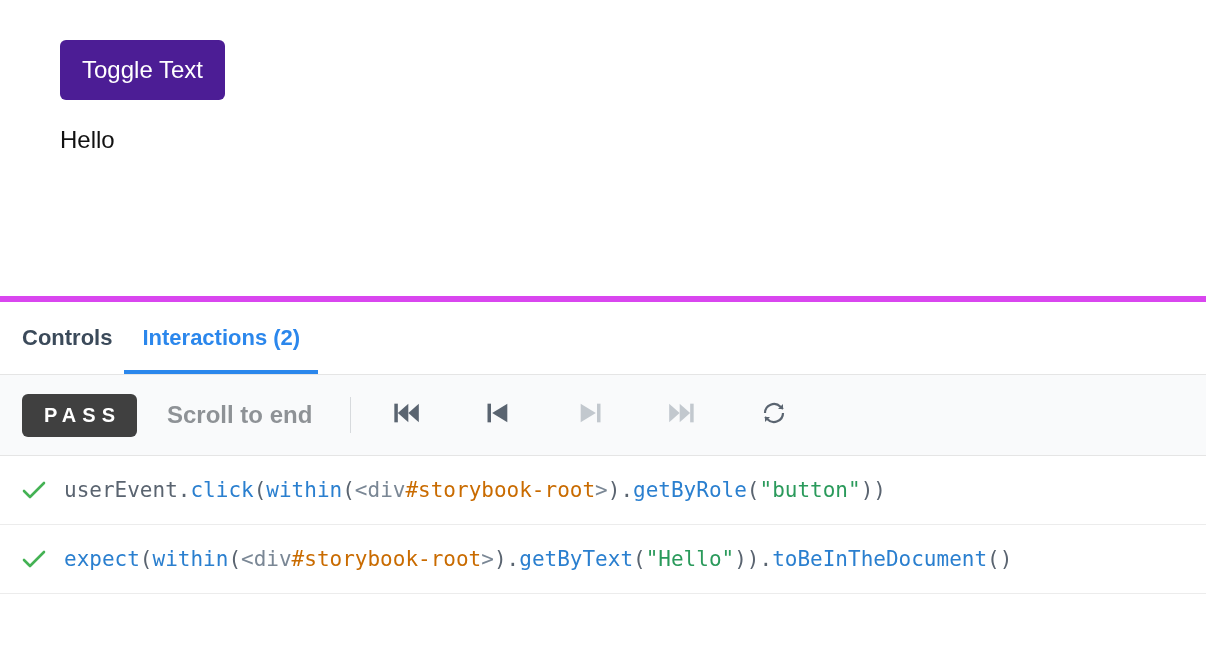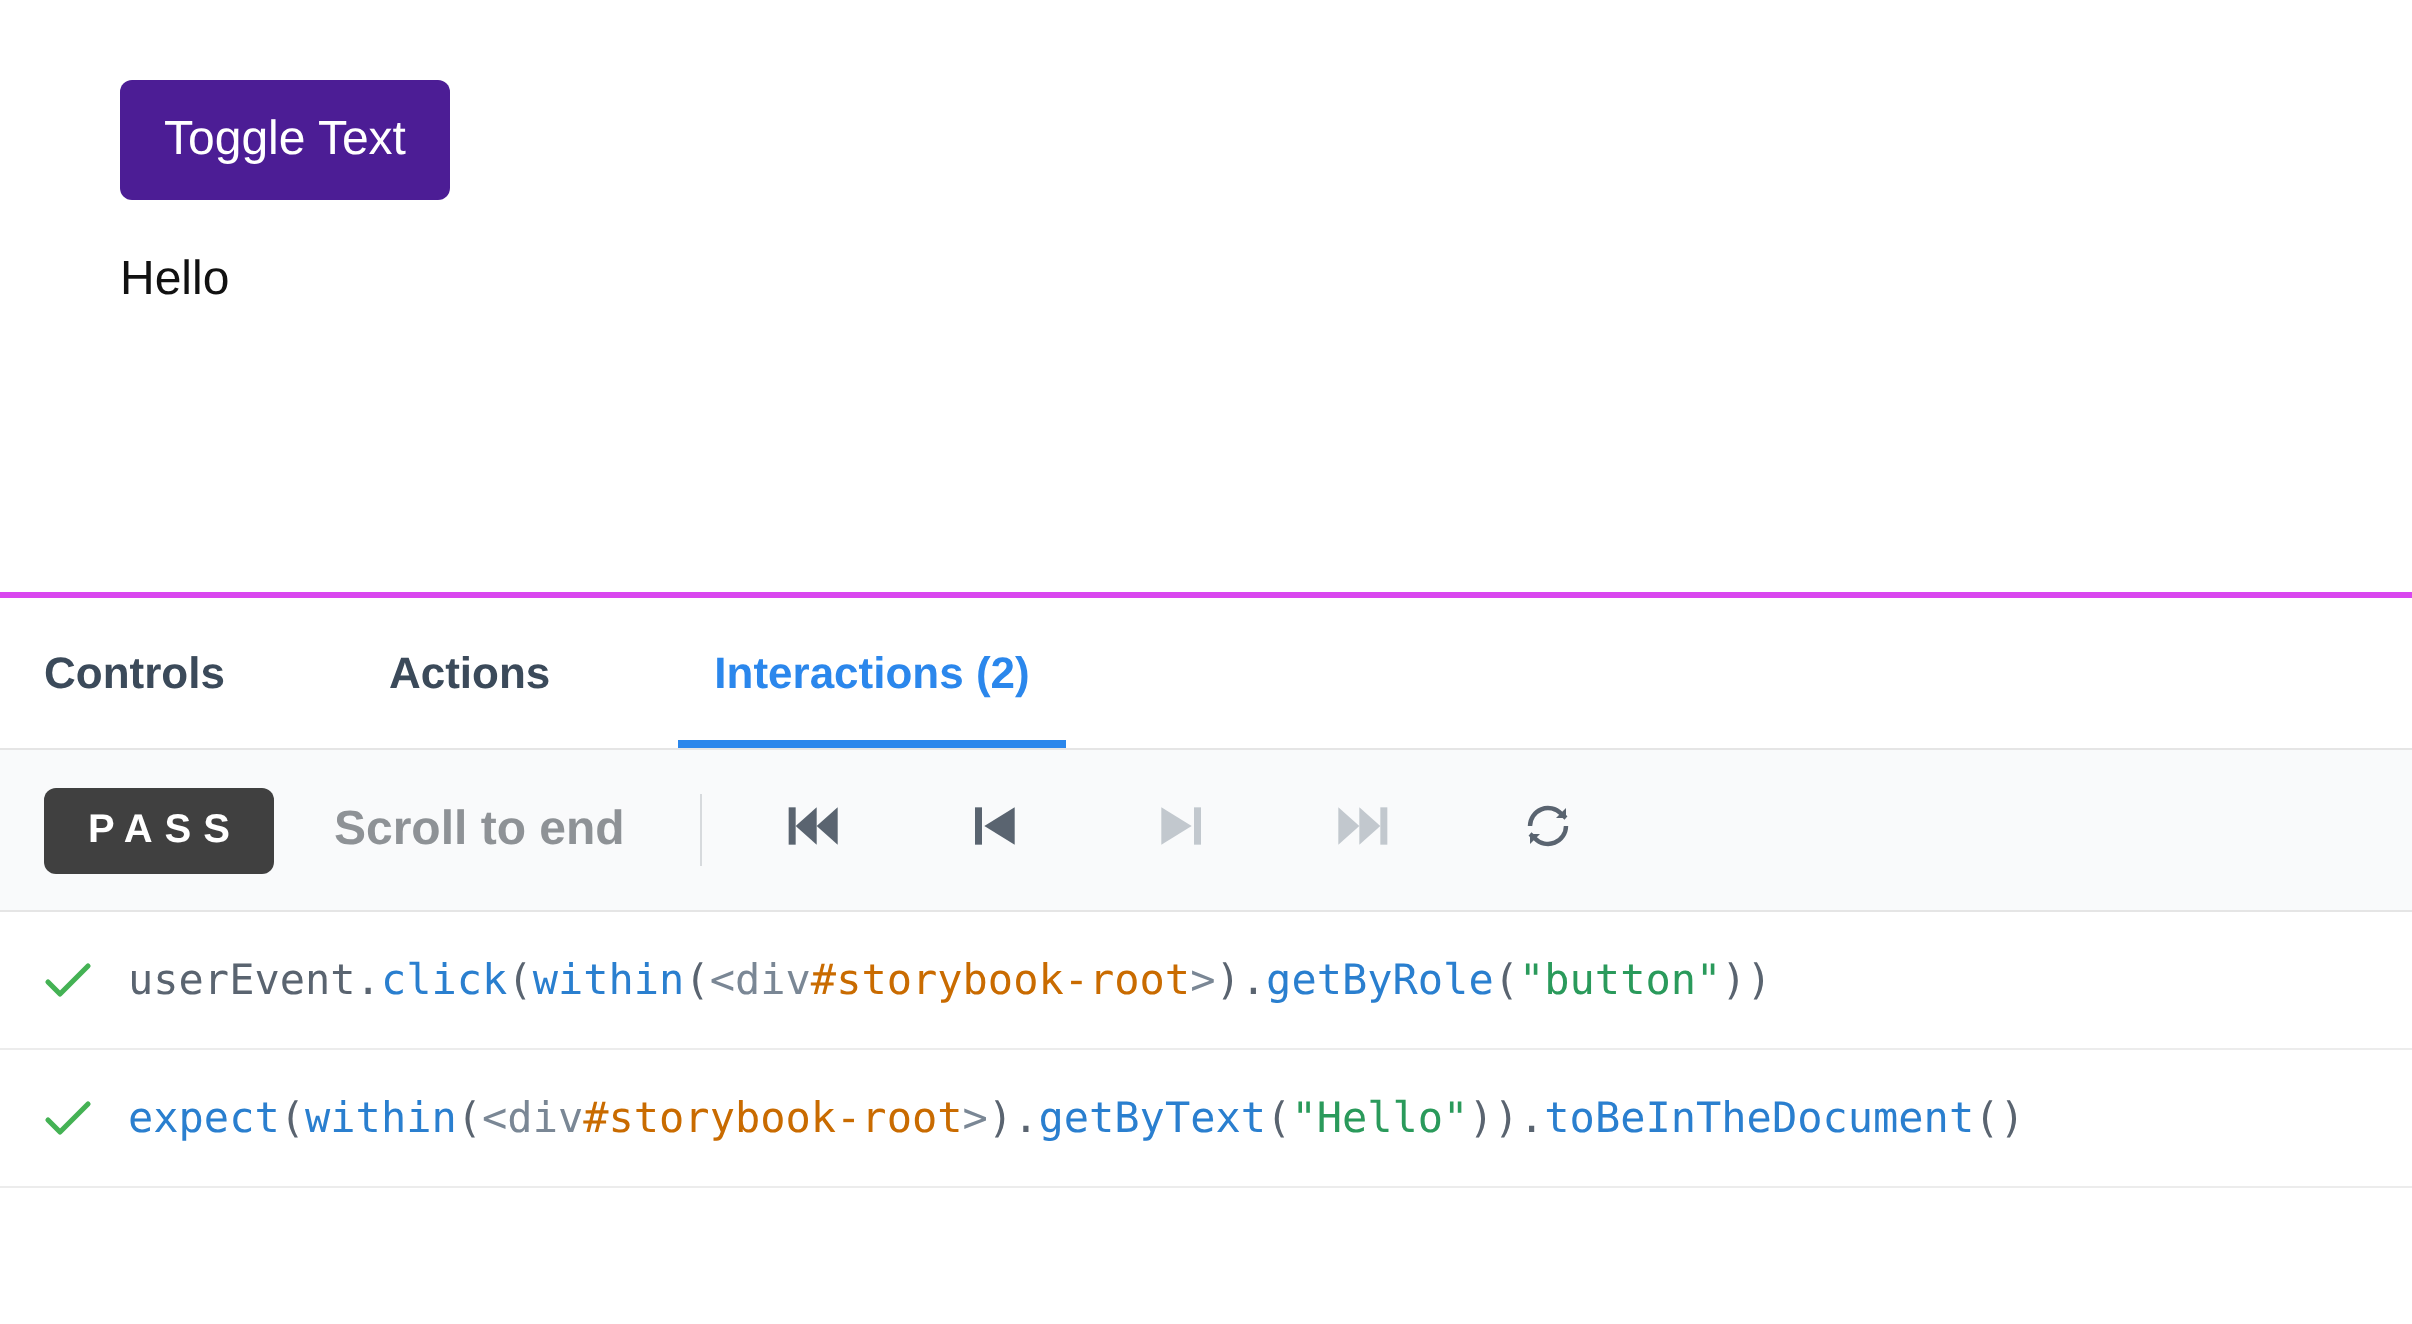--- a/index.html
+++ b/index.html
@@ -31,9 +31,9 @@
     margin-top: 26px;
   }
   .tabbar {
-    border-top: 3px solid #d946ef;
-    display: flex;
-    gap: 82px;
+    border-top: 6px solid #d946ef;
+    display: flex;
+    gap: 30px;
     padding: 0 22px;
     height: 78px;
     align-items: center;

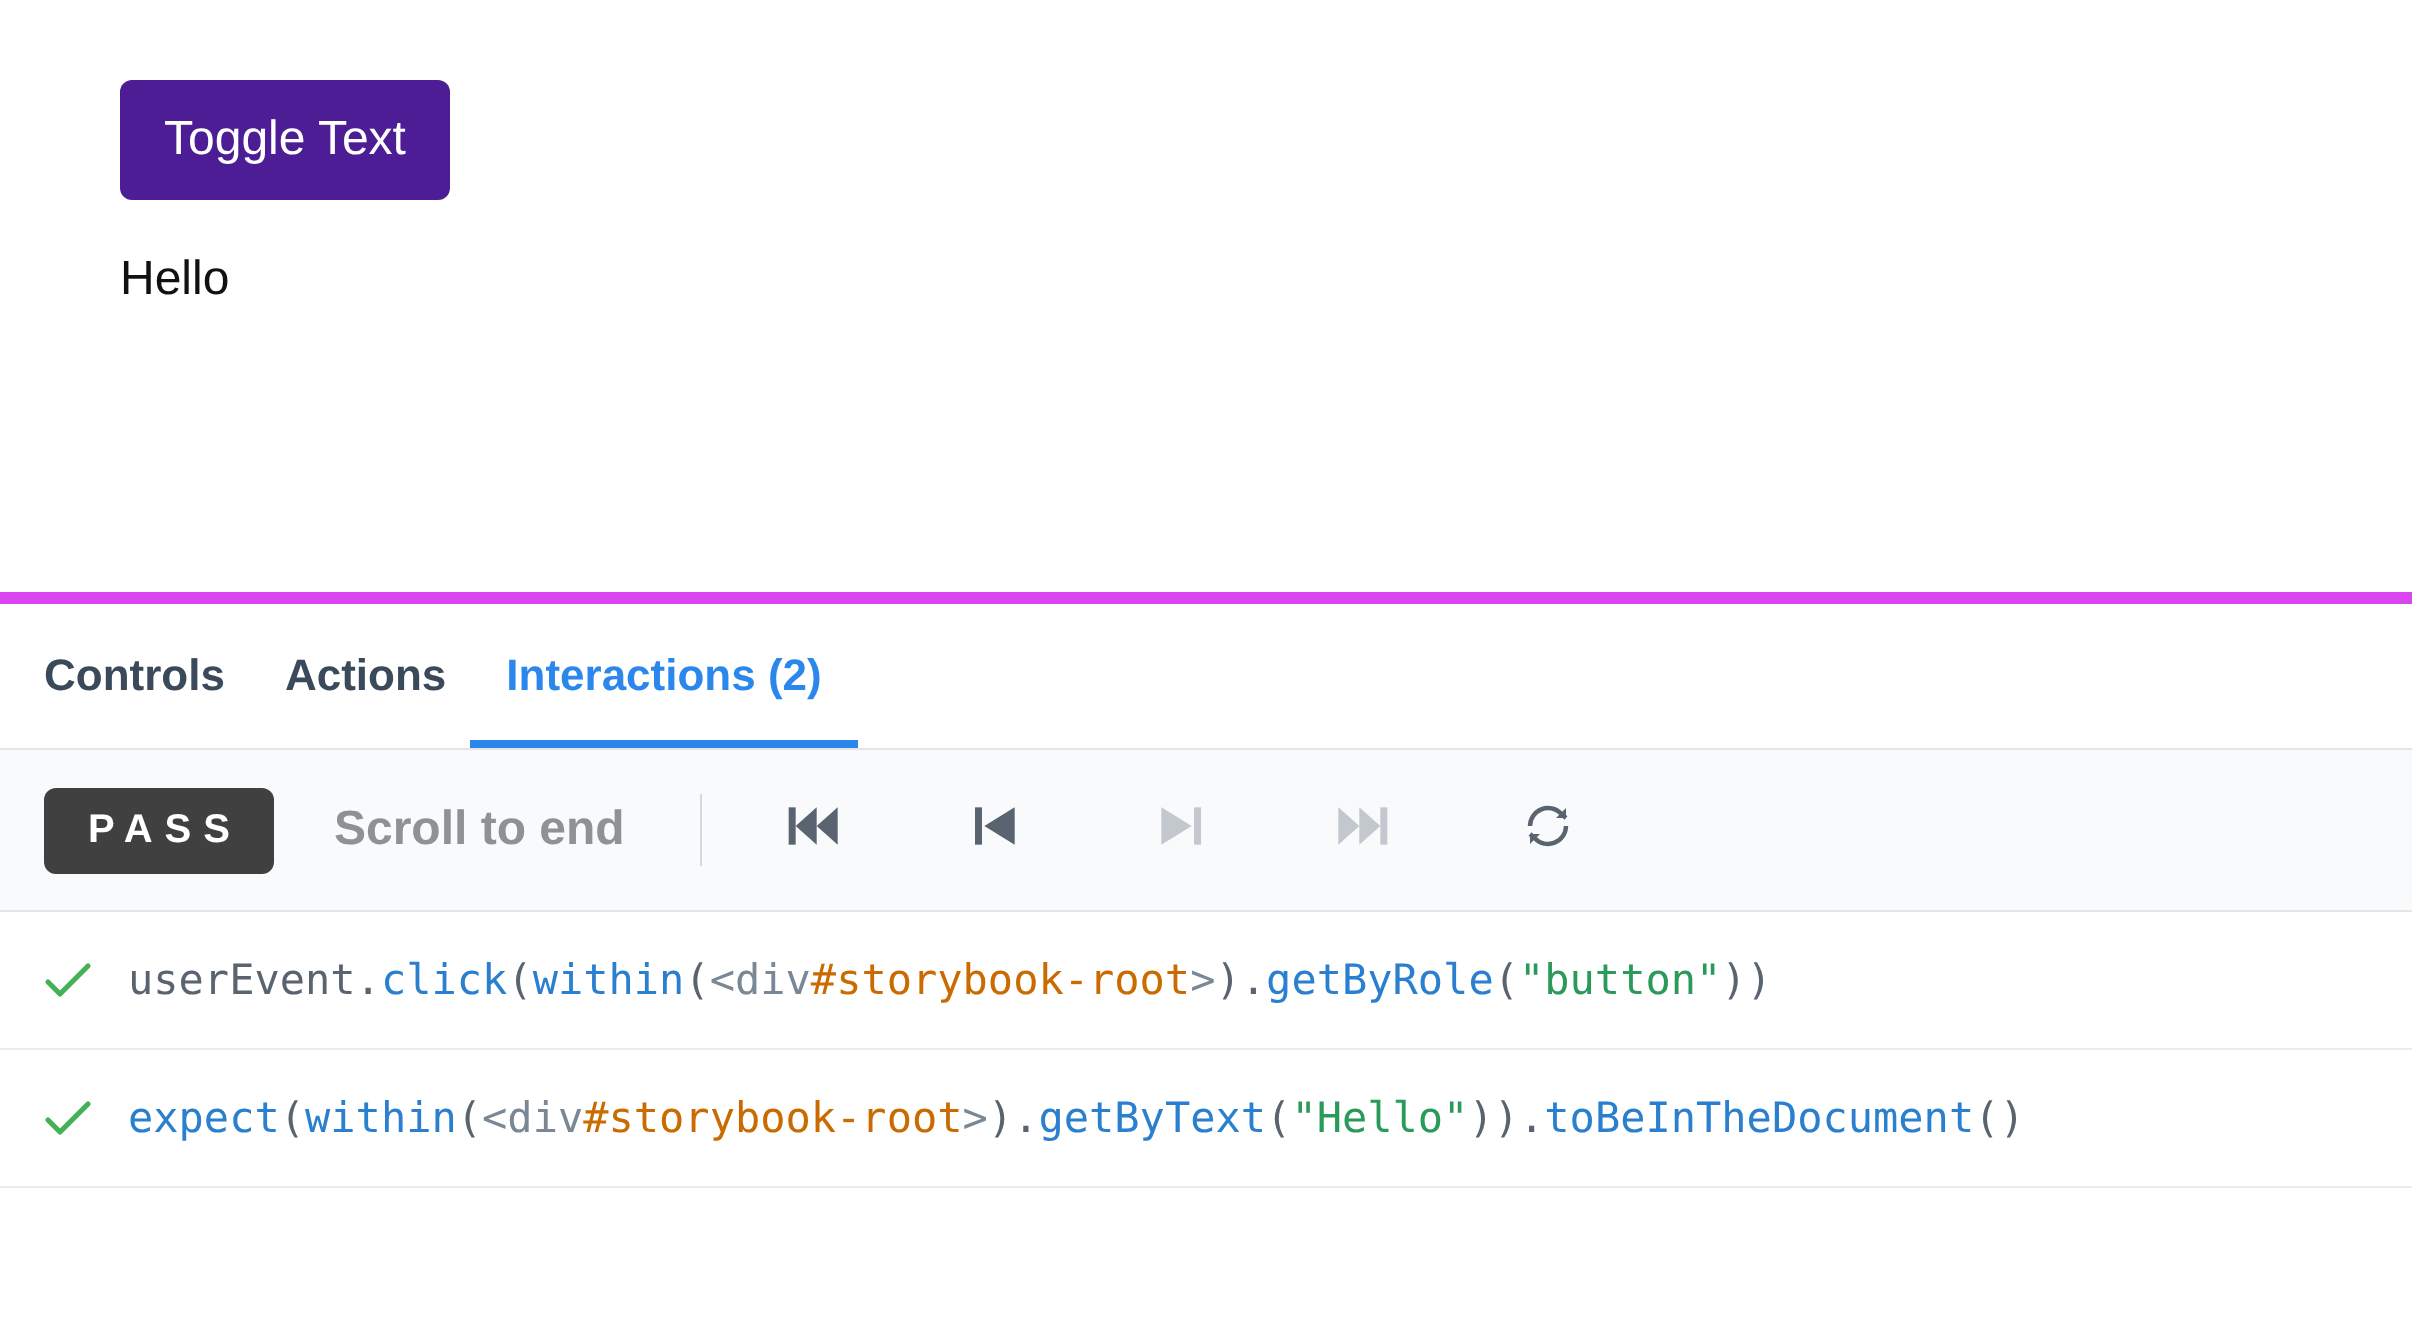--- a/index.html
+++ b/index.html
@@ -133,7 +133,6 @@
 
 <div class="tabbar">
   <div class="tab">Controls</div>
-  <div class="tab">Actions</div>
   <div class="tab active">
     <span>Interactions</span>
     &nbsp;

